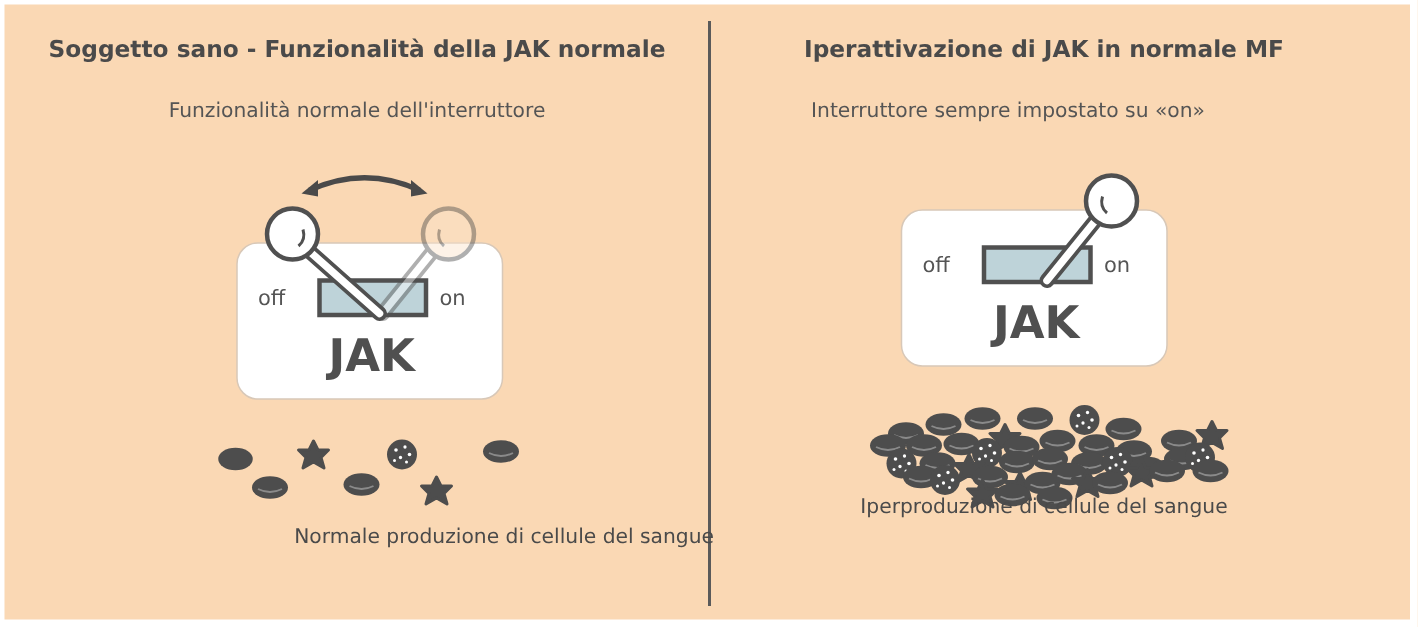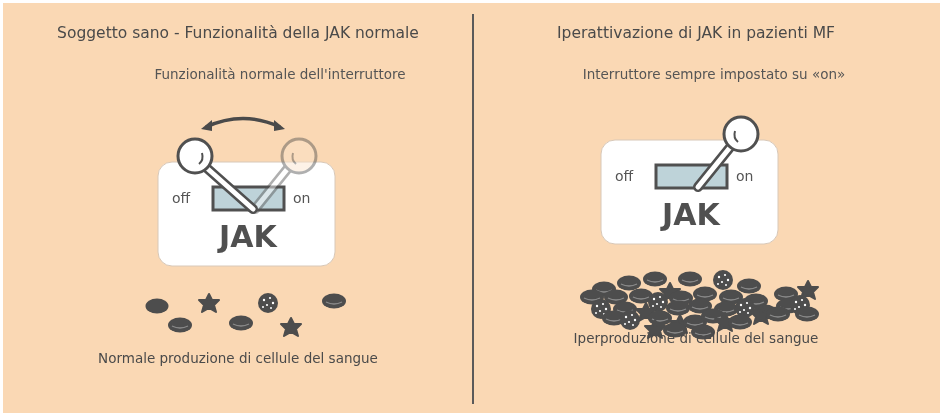--- a/index.html
+++ b/index.html
@@ -6,7 +6,7 @@
   body{width:945px;height:418px;position:relative;overflow:hidden;font-family:"DejaVu Sans","Liberation Sans",sans-serif;}
   .panel{position:absolute;left:3px;top:3px;width:937px;height:410px;background:#FAD8B4;}
   .divider{position:absolute;left:472px;top:14px;width:2px;height:390px;background:#5a5a5a;}
-  .title{position:absolute;font-weight:normal;font-size:15.5px;color:#4a4a4a;white-space:nowrap;text-align:center;}
+  .title{position:absolute;font-weight:bold;font-size:15.5px;color:#4a4a4a;white-space:nowrap;text-align:center;}
   .subtitle{position:absolute;font-size:13.5px;color:#555;white-space:nowrap;text-align:center;padding-left:42px;}
   .caption{position:absolute;font-size:13.5px;color:#4a4a4a;white-space:nowrap;text-align:center;}
   svg{position:absolute;overflow:visible;}

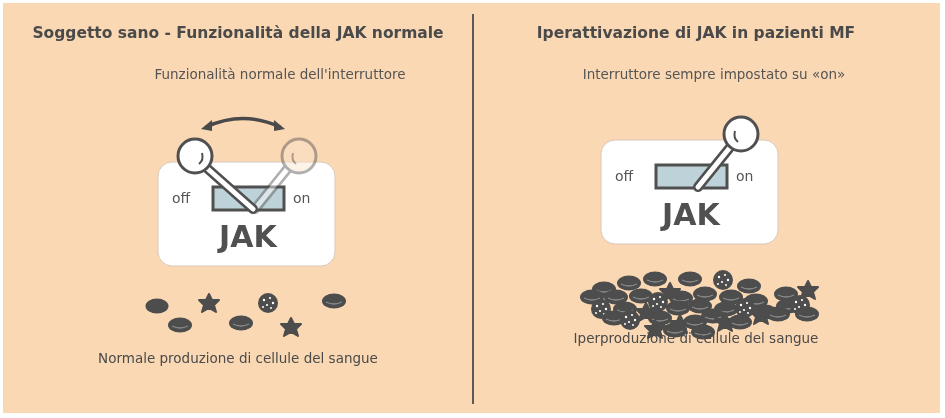--- a/index.html
+++ b/index.html
@@ -85,7 +85,7 @@
 
 <div class="caption" style="left:0;width:476px;top:350px;">Normale produzione di cellule del sangue</div>
 
-<div class="title" style="left:476px;width:440px;top:24px;">Iperattivazione di JAK in pazienti MF</div>
+<div class="title" style="left:476px;width:440px;top:24px;">Iperattivazione di JAK in normale MF</div>
 <div class="subtitle" style="left:452px;width:440px;top:66px;">Interruttore sempre impostato su «on»</div>
 
 <svg style="left:0;top:0;" width="945" height="300">

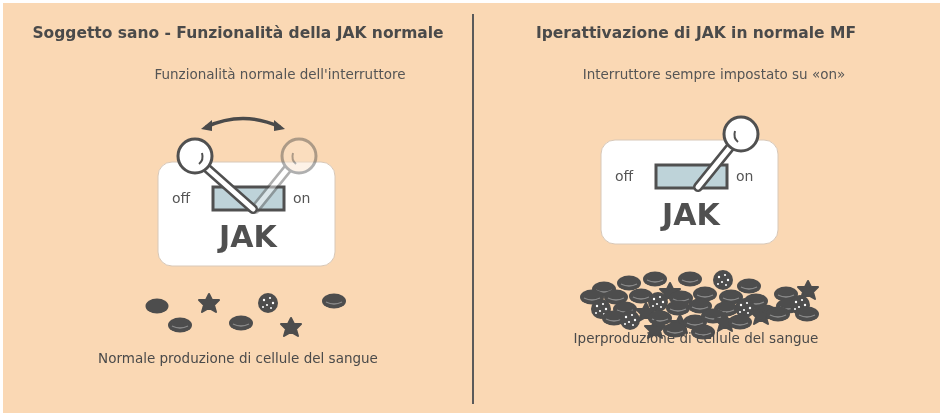--- a/index.html
+++ b/index.html
@@ -7,7 +7,7 @@
   .panel{position:absolute;left:3px;top:3px;width:937px;height:410px;background:#FAD8B4;}
   .divider{position:absolute;left:472px;top:14px;width:2px;height:390px;background:#5a5a5a;}
   .title{position:absolute;font-weight:bold;font-size:15.5px;color:#4a4a4a;white-space:nowrap;text-align:center;}
-  .subtitle{position:absolute;font-size:13.5px;color:#555;white-space:nowrap;text-align:center;padding-left:42px;}
+  .subtitle{position:absolute;font-size:13.5px;color:#555;white-space:nowrap;text-align:center;}
   .caption{position:absolute;font-size:13.5px;color:#4a4a4a;white-space:nowrap;text-align:center;}
   svg{position:absolute;overflow:visible;}
   .lbl{font-family:"DejaVu Sans","Liberation Sans",sans-serif;fill:#555;font-size:14px;}

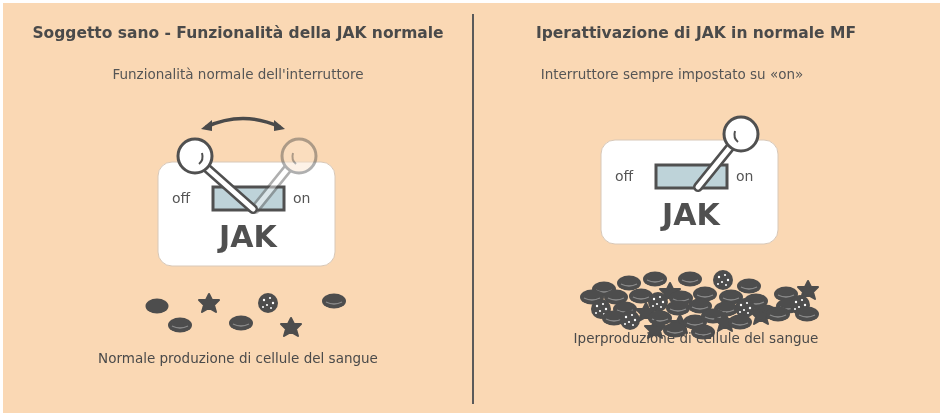--- a/index.html
+++ b/index.html
@@ -83,7 +83,7 @@
   <use href="#rbc" x="334" y="301"></use>
 </svg>
 
-<div class="caption" style="left:0;width:476px;top:350px;">Normale produzione di cellule del sangue</div>
+<div class="caption" style="left:0;width:476px;top:350px;text-align:right;">Normale produzione di cellule del sangue</div>
 
 <div class="title" style="left:476px;width:440px;top:24px;">Iperattivazione di JAK in normale MF</div>
 <div class="subtitle" style="left:452px;width:440px;top:66px;">Interruttore sempre impostato su «on»</div>

